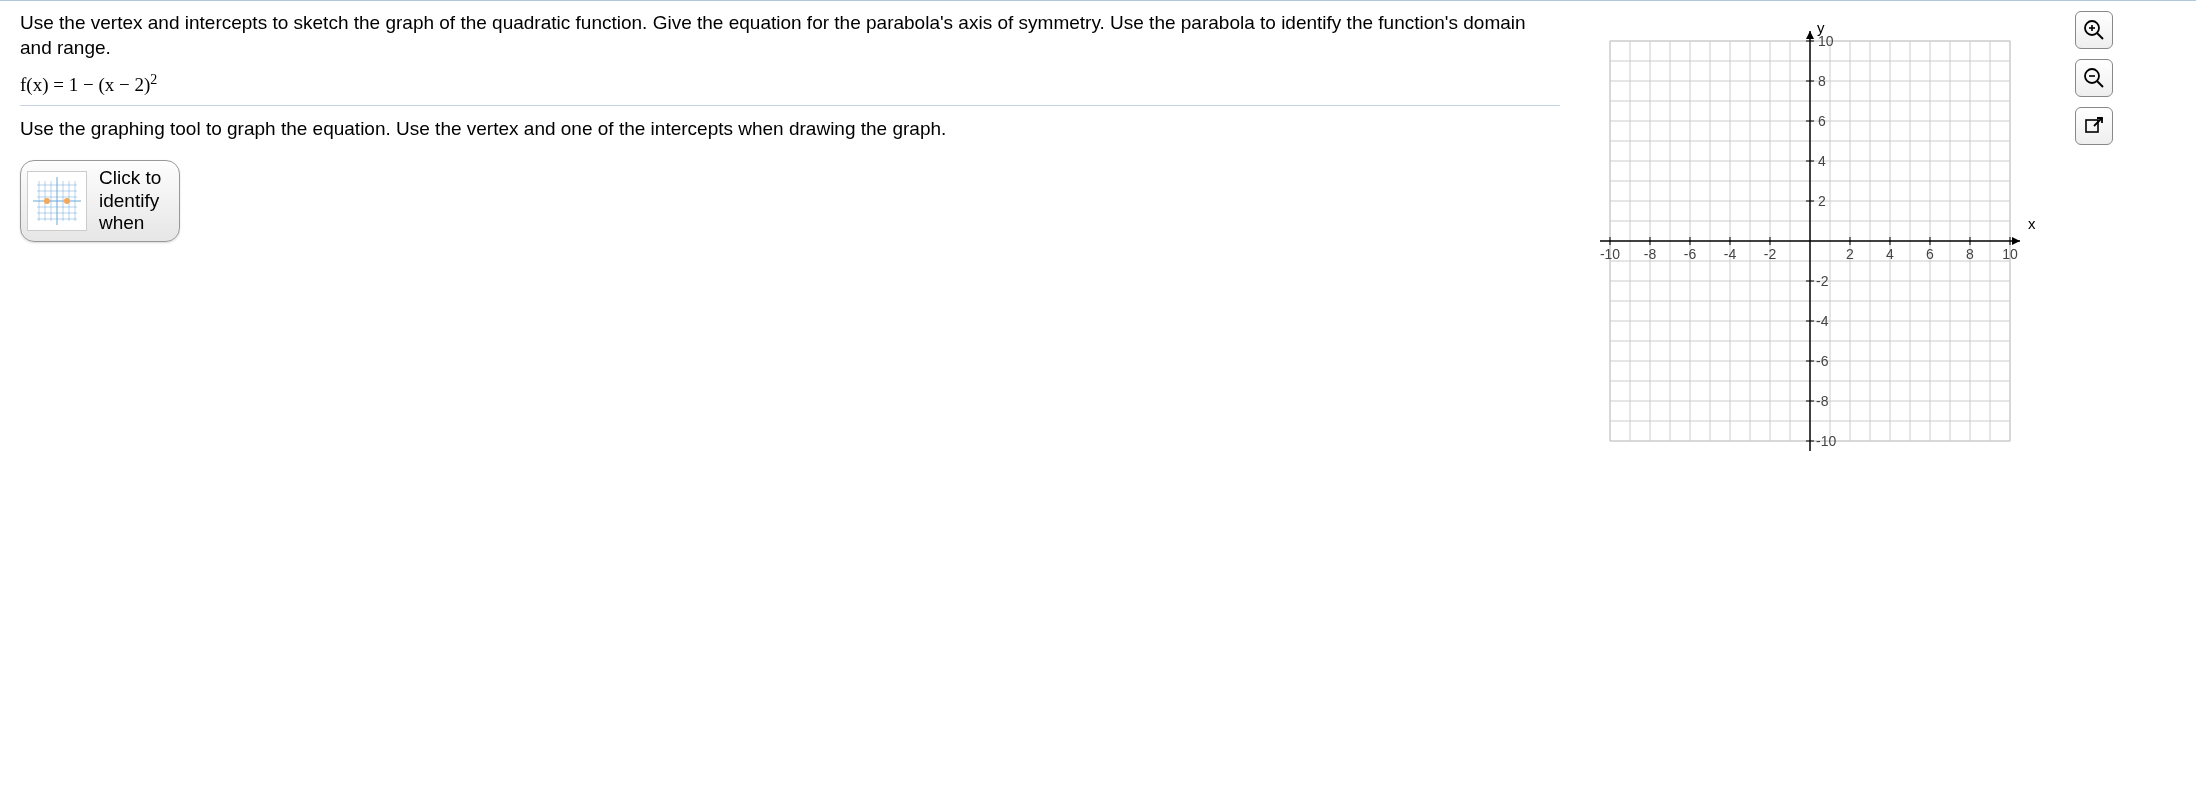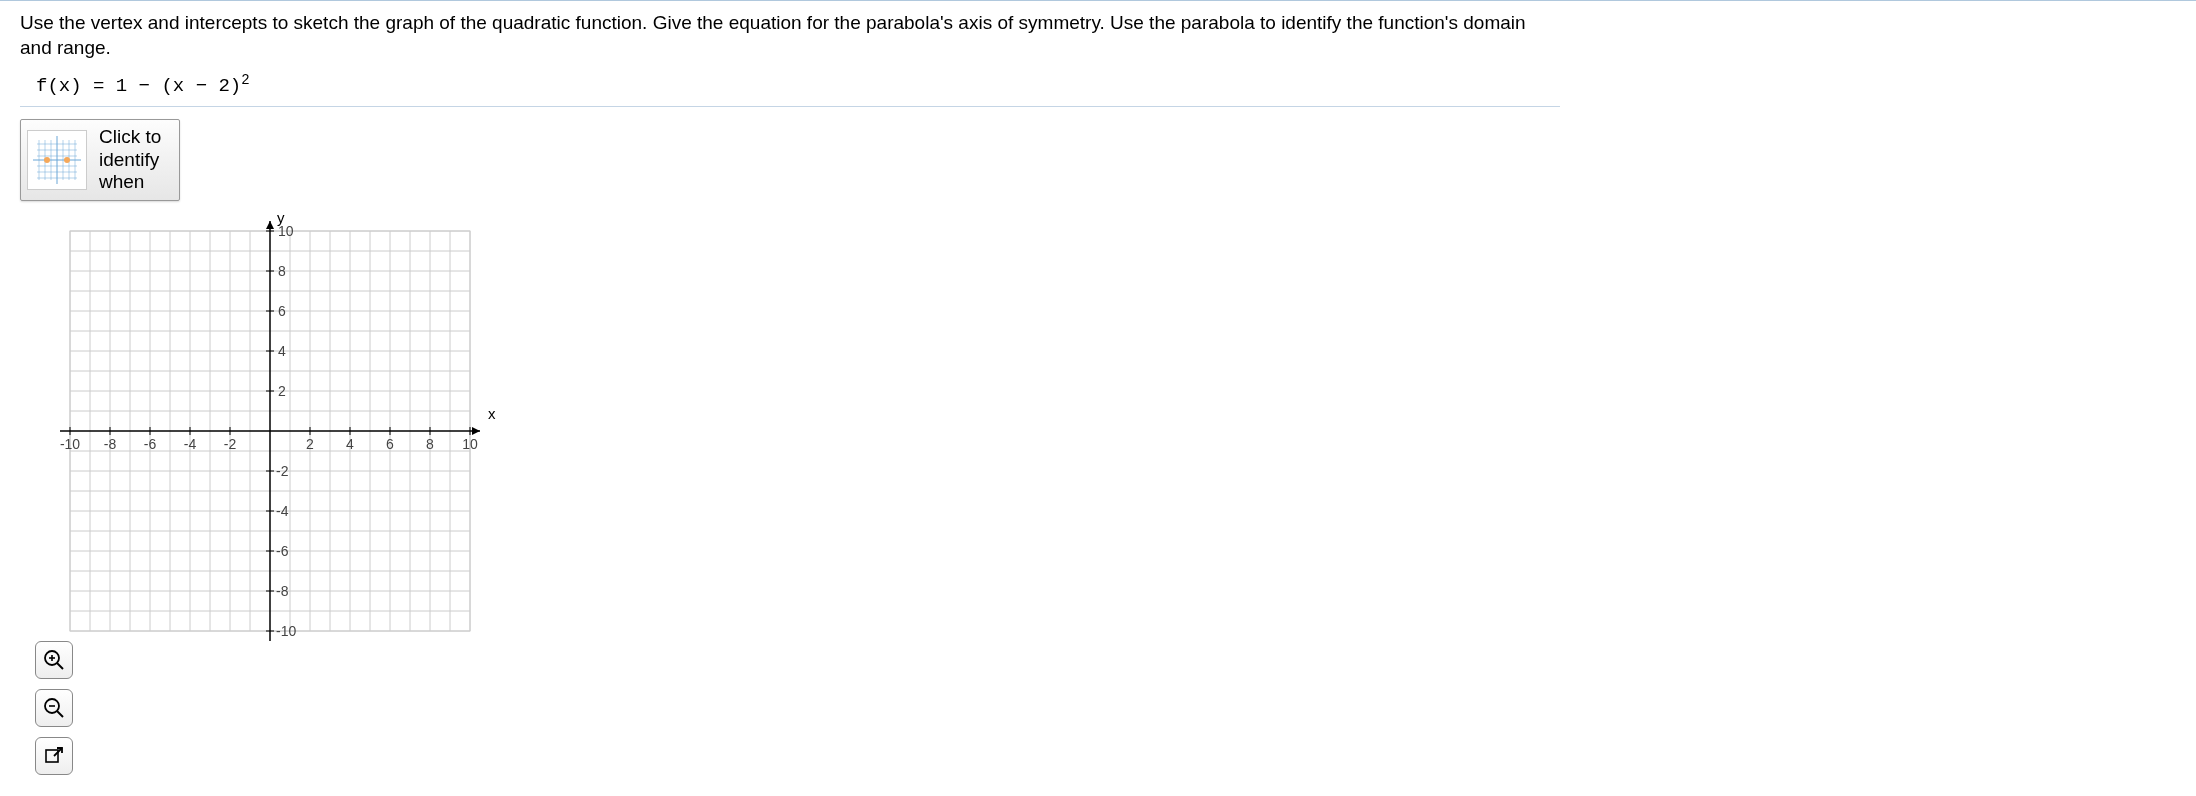--- a/index.html
+++ b/index.html
@@ -5,7 +5,7 @@
     * { box-sizing: border-box; margin: 0; padding: 0; }
     body { font-family: Arial, sans-serif; font-size: 19px; color: #000; background: #fff; width: 2196px; height: 796px; position: relative; }
     .top-border { border-top: 1px solid #b0c8dd; width: 100%; }
-    .content { display: flex; padding: 10px 20px; flex-direction: column; }
+    .content { display: flex; padding: 10px 20px; }
     .left-col { flex: 1; max-width: 1540px; }
     .right-col { width: 500px; position: relative; }
     .tools-col { width: 60px; padding-left: 15px; }

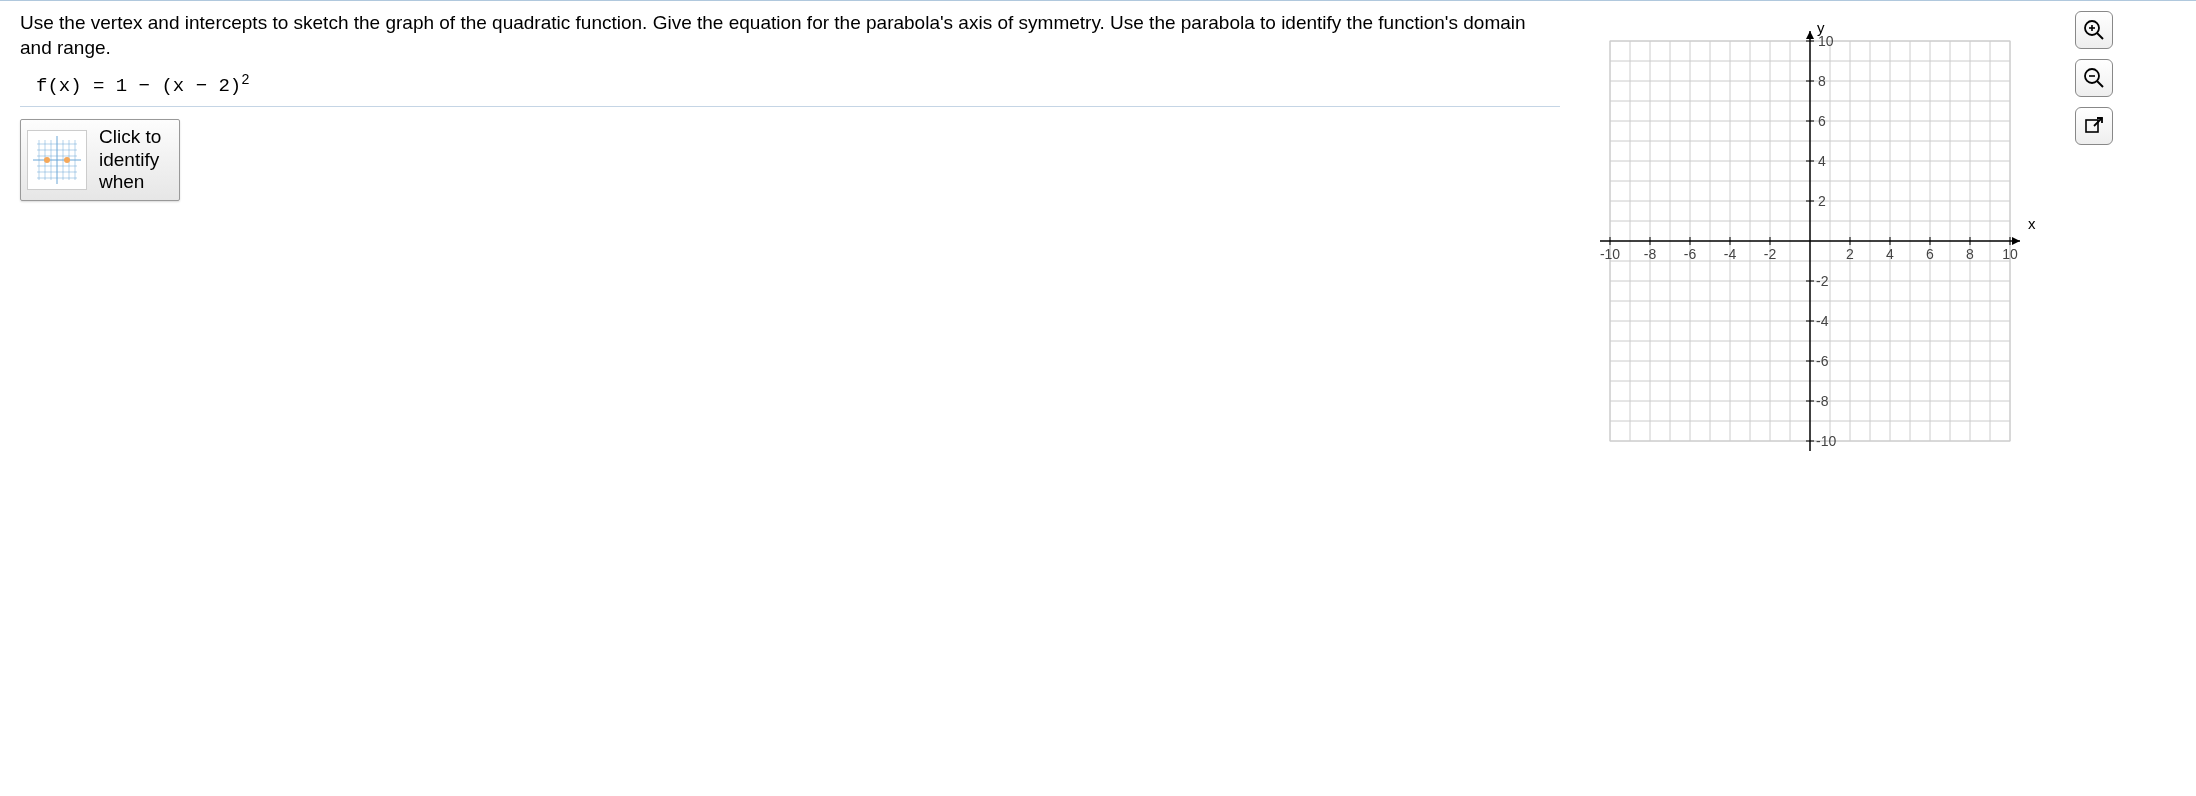--- a/index.html
+++ b/index.html
@@ -10,7 +10,7 @@
     .right-col { width: 500px; position: relative; }
     .tools-col { width: 60px; padding-left: 15px; }
     .question-text { margin-bottom: 12px; line-height: 1.3; }
-    .equation { margin-bottom: 8px; font-family: Liberation Mono, monospace; margin-left: 16px; }
+    .equation { margin-bottom: 8px; font-family: Liberation Serif, serif; }
     .equation .sup { font-size: 14px; vertical-align: super; }
     hr.divider { border: none; border-top: 1px solid #c5d5e5; margin: 8px 0 12px 0; }
     .instruction { margin-bottom: 20px; }

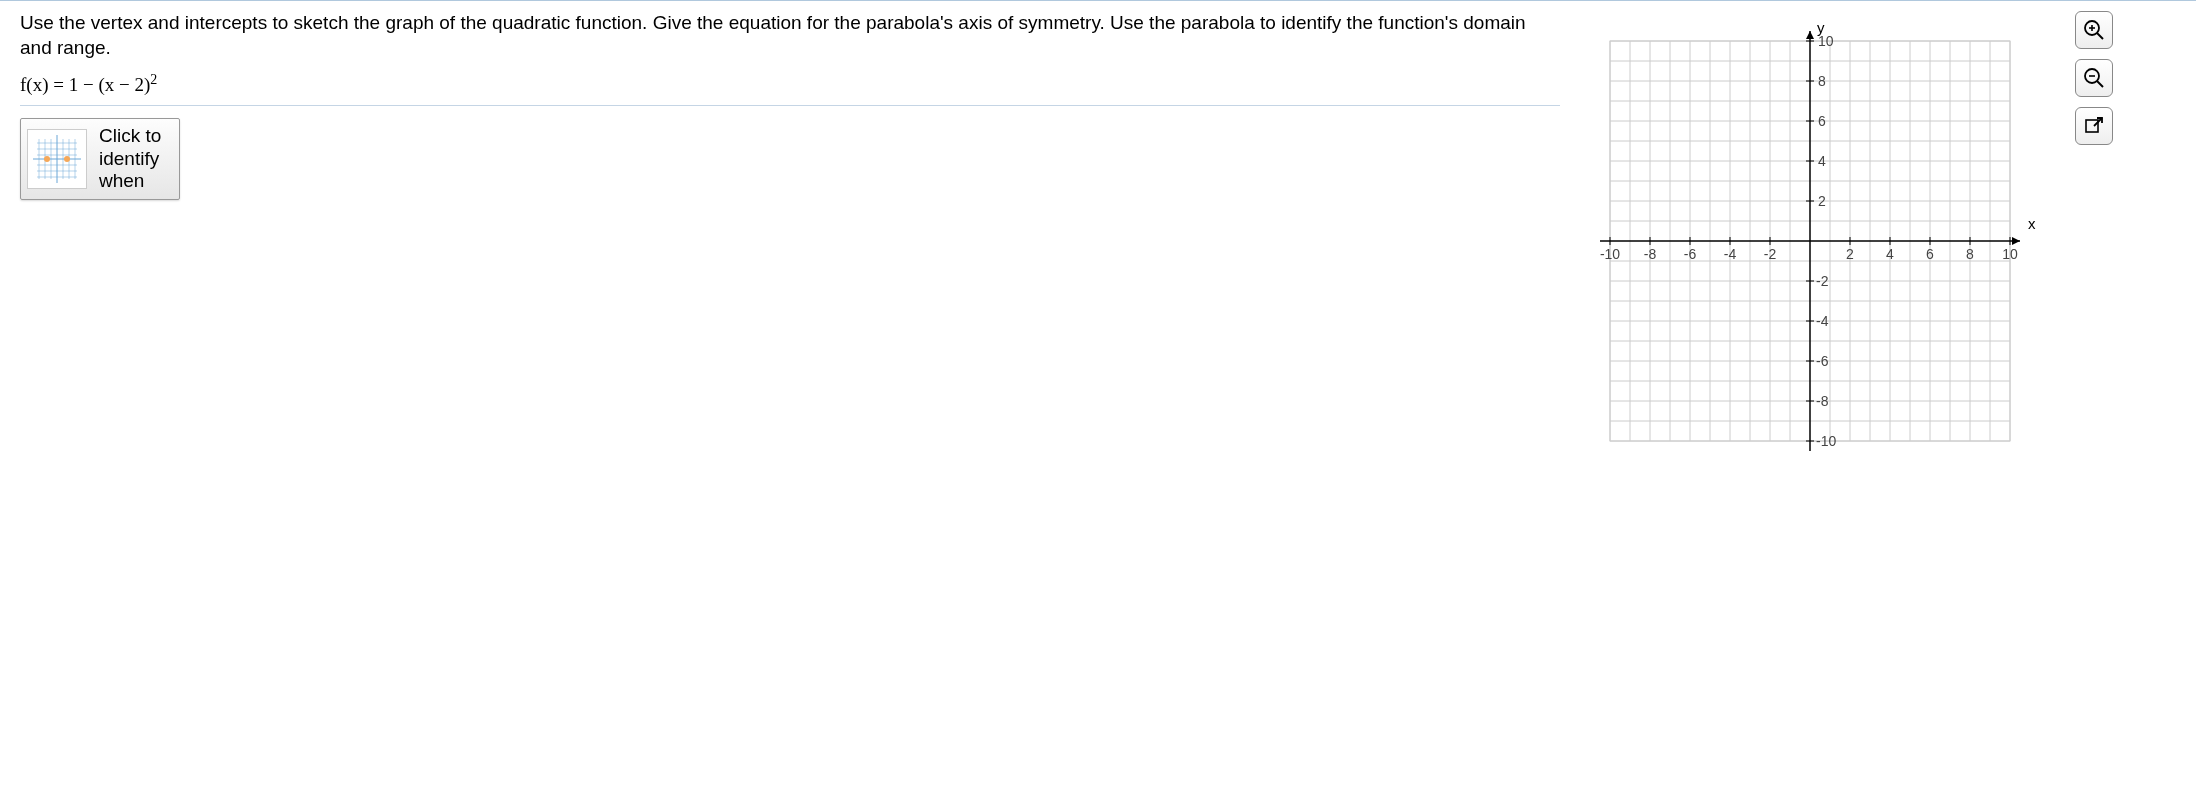--- a/index.html
+++ b/index.html
@@ -32,6 +32,7 @@
       <span>f(x) = 1 − (x − 2)</span><span class="sup">2</span>
     </p>
     <hr class="divider">
+    <p class="instruction">Use the graphing tool to graph the equation.  Use the vertex and one of the intercepts when drawing the graph.</p>
     <div class="graph-button">
       <div class="graph-button-icon">
         <svg width="56" height="56" viewBox="0 0 56 56">

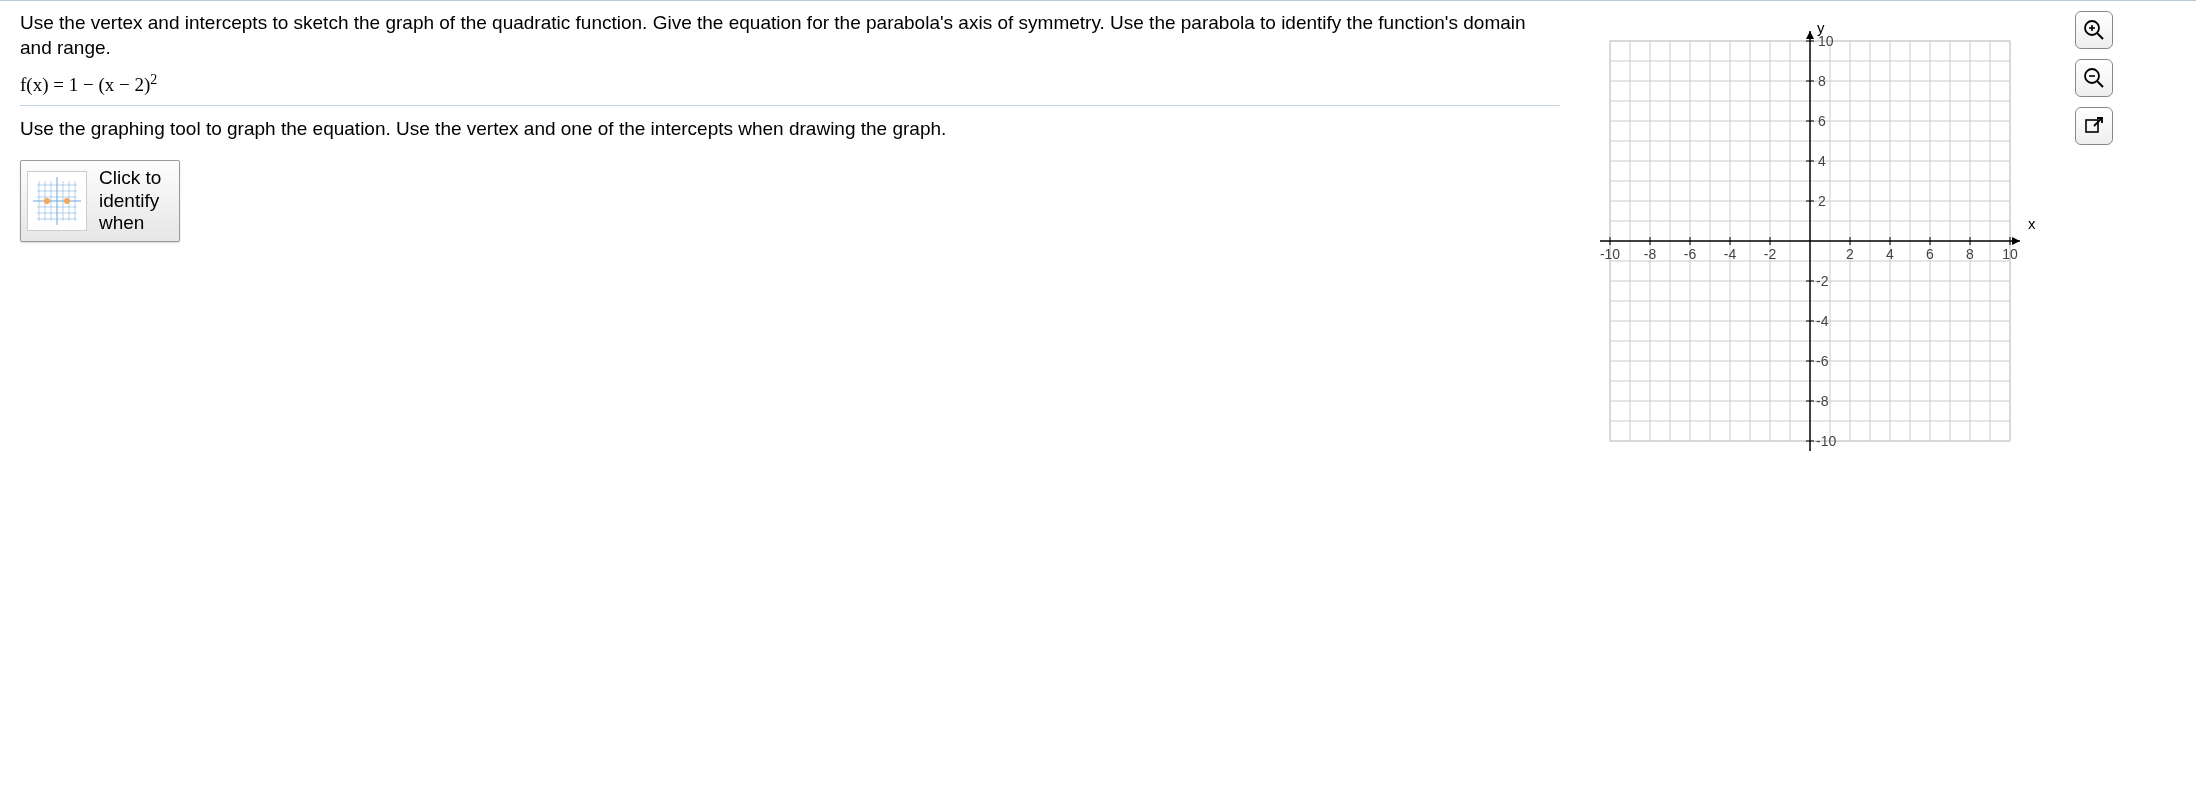--- a/index.html
+++ b/index.html
@@ -14,7 +14,7 @@
     .equation .sup { font-size: 14px; vertical-align: super; }
     hr.divider { border: none; border-top: 1px solid #c5d5e5; margin: 8px 0 12px 0; }
     .instruction { margin-bottom: 20px; }
-    .graph-button { display: inline-flex; align-items: center; border: 1px solid #999; border-radius: 2px; background: linear-gradient(#fdfdfd, #e6e6e6); padding: 6px 18px 6px 6px; cursor: pointer; box-shadow: 0 1px 2px rgba(0,0,0,0.15); }
+    .graph-button { display: inline-flex; align-items: center; border: 1px solid #999; border-radius: 14px; background: linear-gradient(#fdfdfd, #e6e6e6); padding: 6px 18px 6px 6px; cursor: pointer; box-shadow: 0 1px 2px rgba(0,0,0,0.15); }
     .graph-button-icon { width: 60px; height: 60px; background: #fff; border: 1px solid #ccc; display: flex; align-items: center; justify-content: center; margin-right: 12px; }
     .graph-button-text { line-height: 1.2; font-size: 19px; }
     .tool-btn { width: 38px; height: 38px; border: 1px solid #888; border-radius: 6px; background: linear-gradient(#fff, #eee); display: flex; align-items: center; justify-content: center; margin-bottom: 10px; cursor: pointer; }

